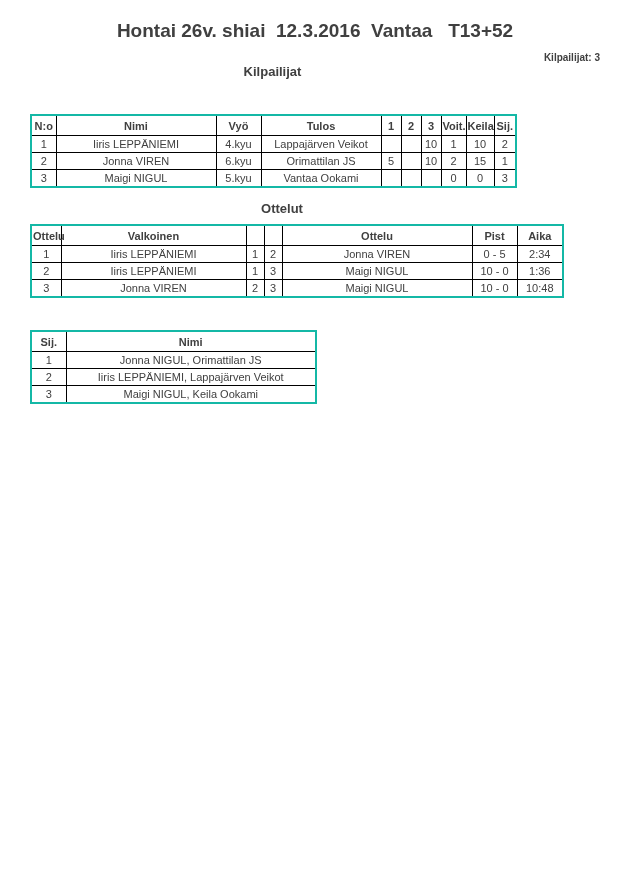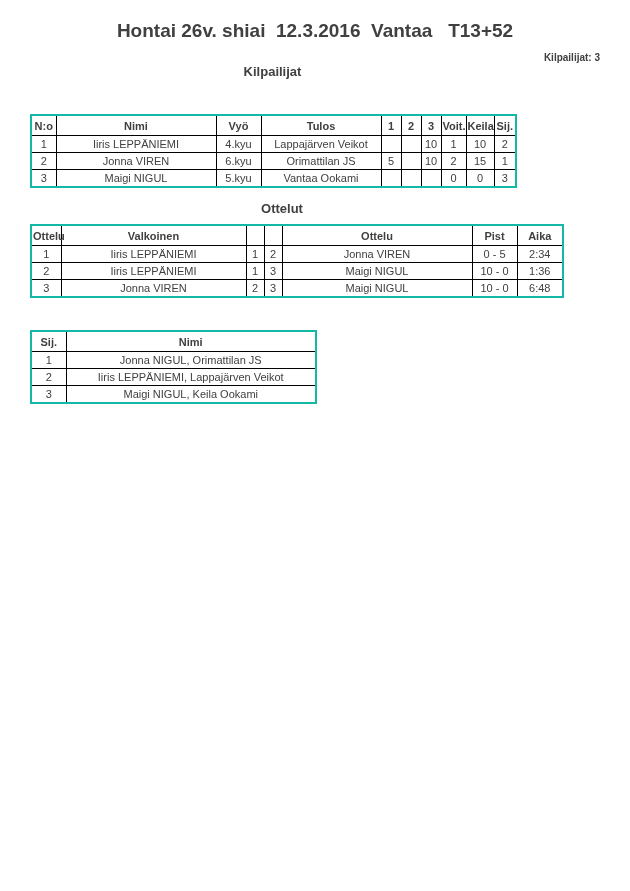--- a/index.html
+++ b/index.html
@@ -179,7 +179,7 @@
         <td class="c">3</td>
         <td class="l">Maigi NIGUL</td>
         <td class="c">10 - 0</td>
-        <td class="c">6:48</td>
+        <td class="c">10:48</td>
       </tr>
     </tbody>
   </table>

